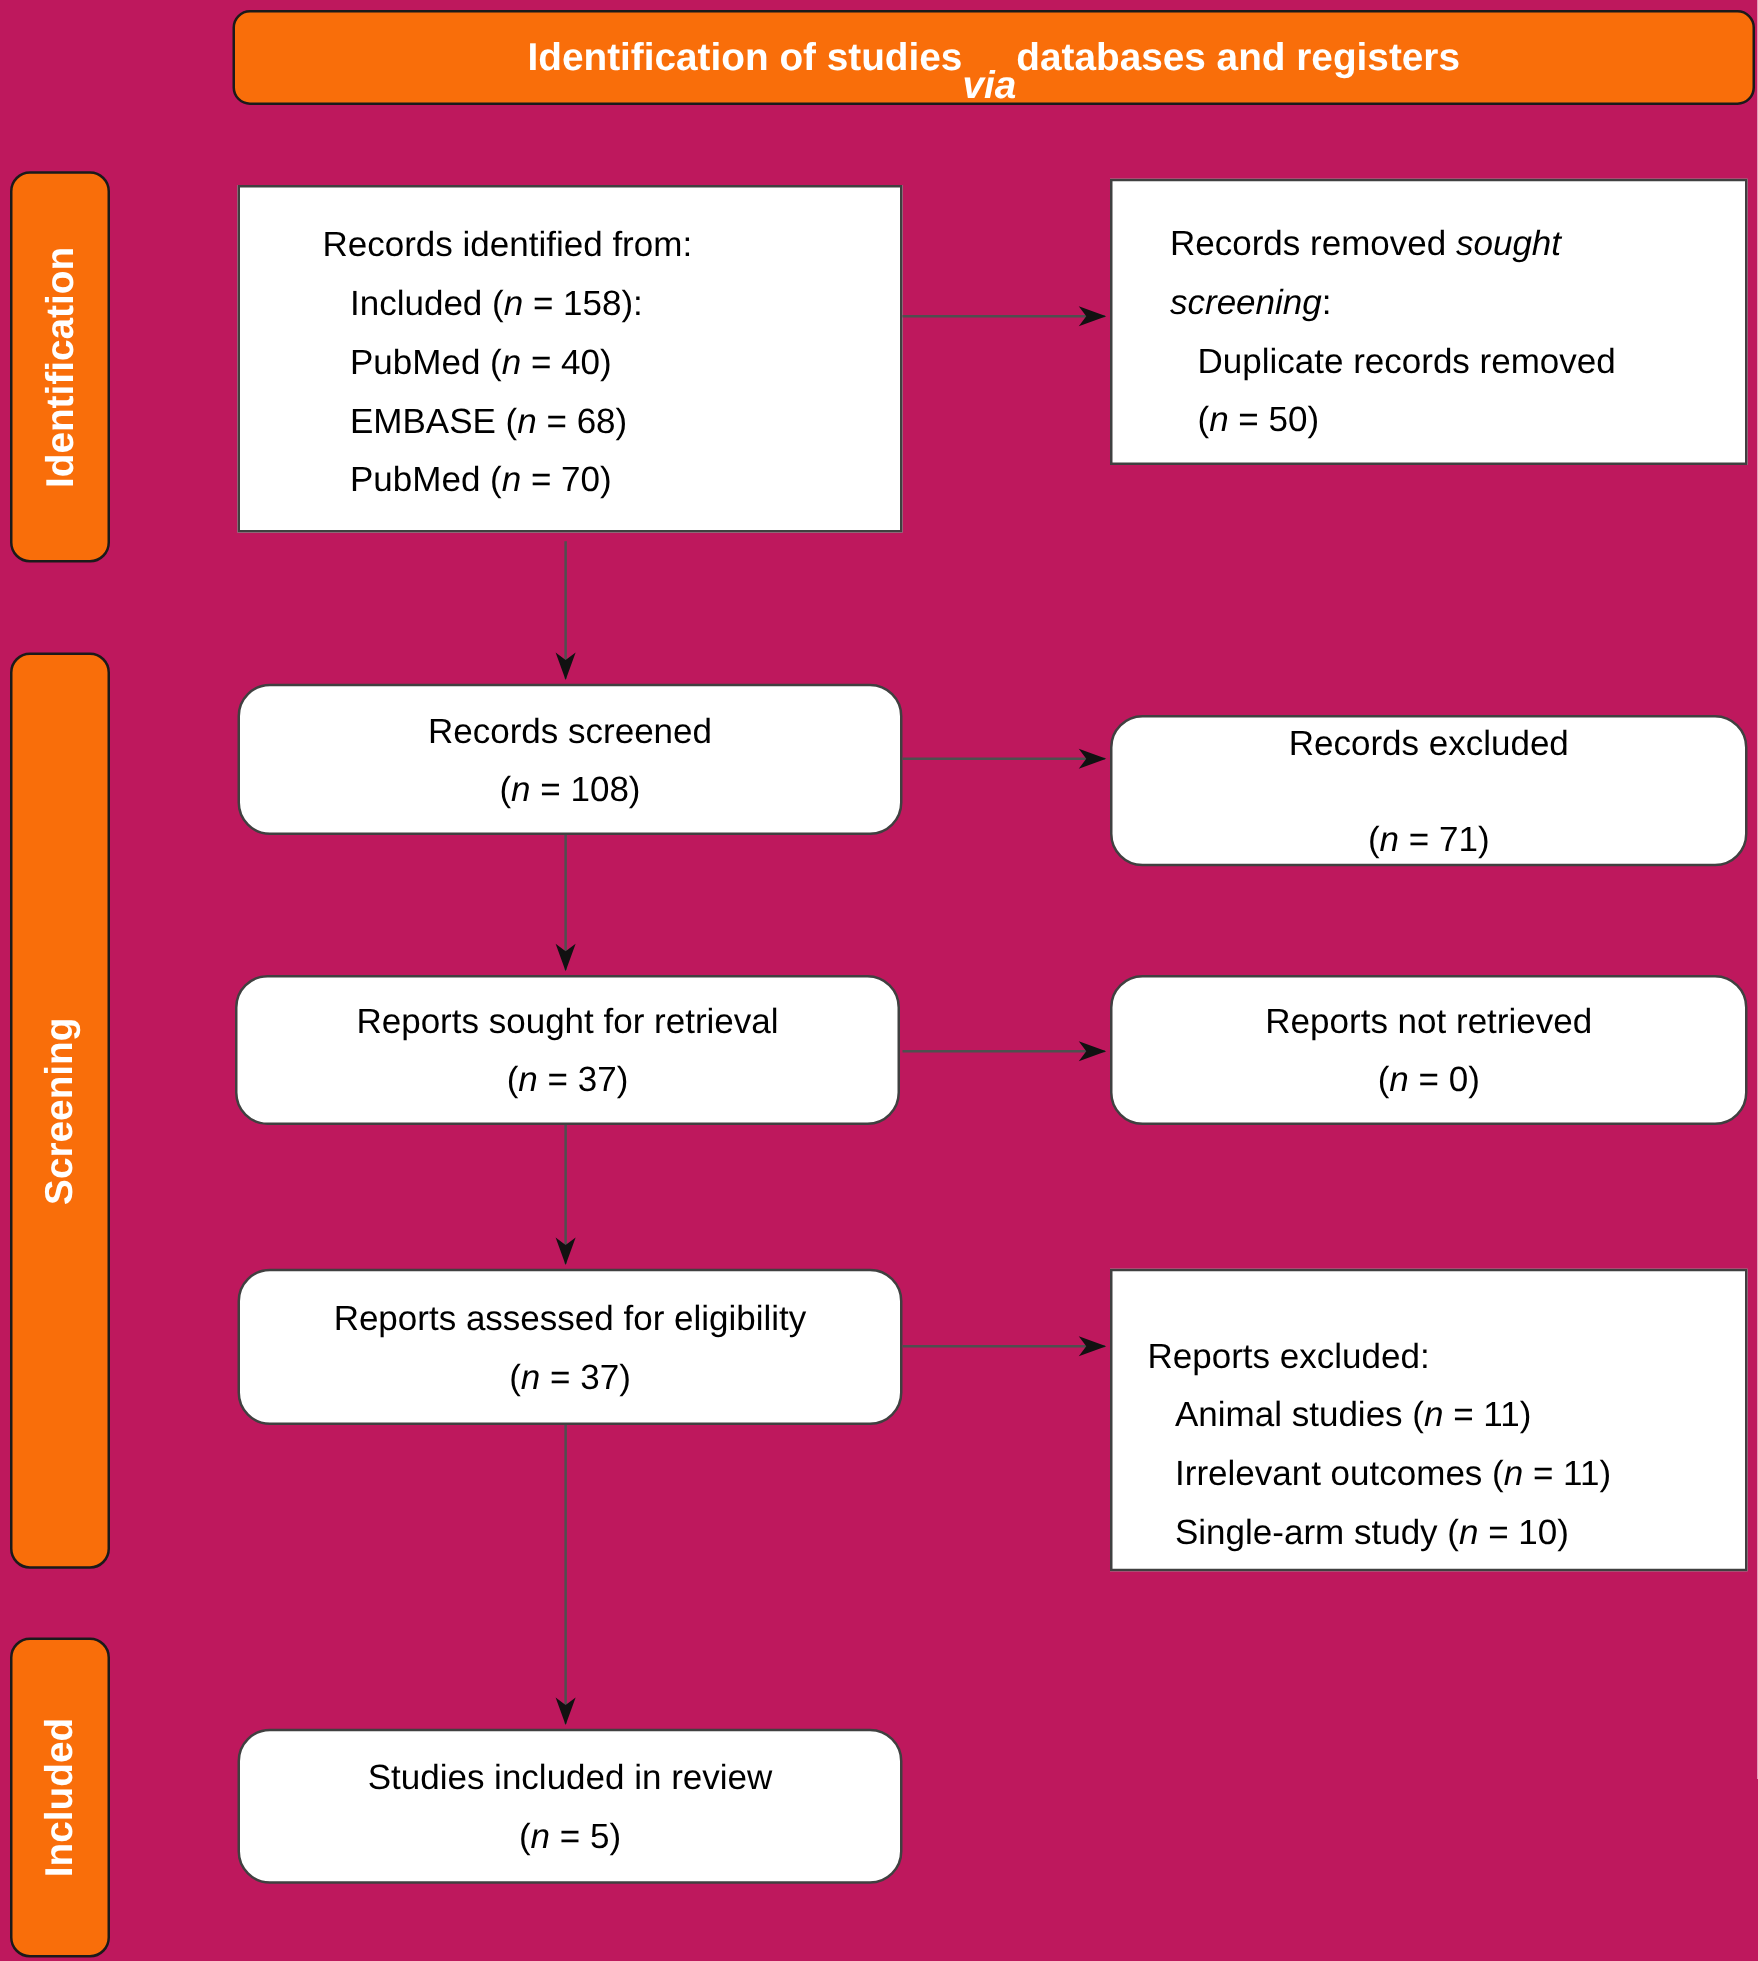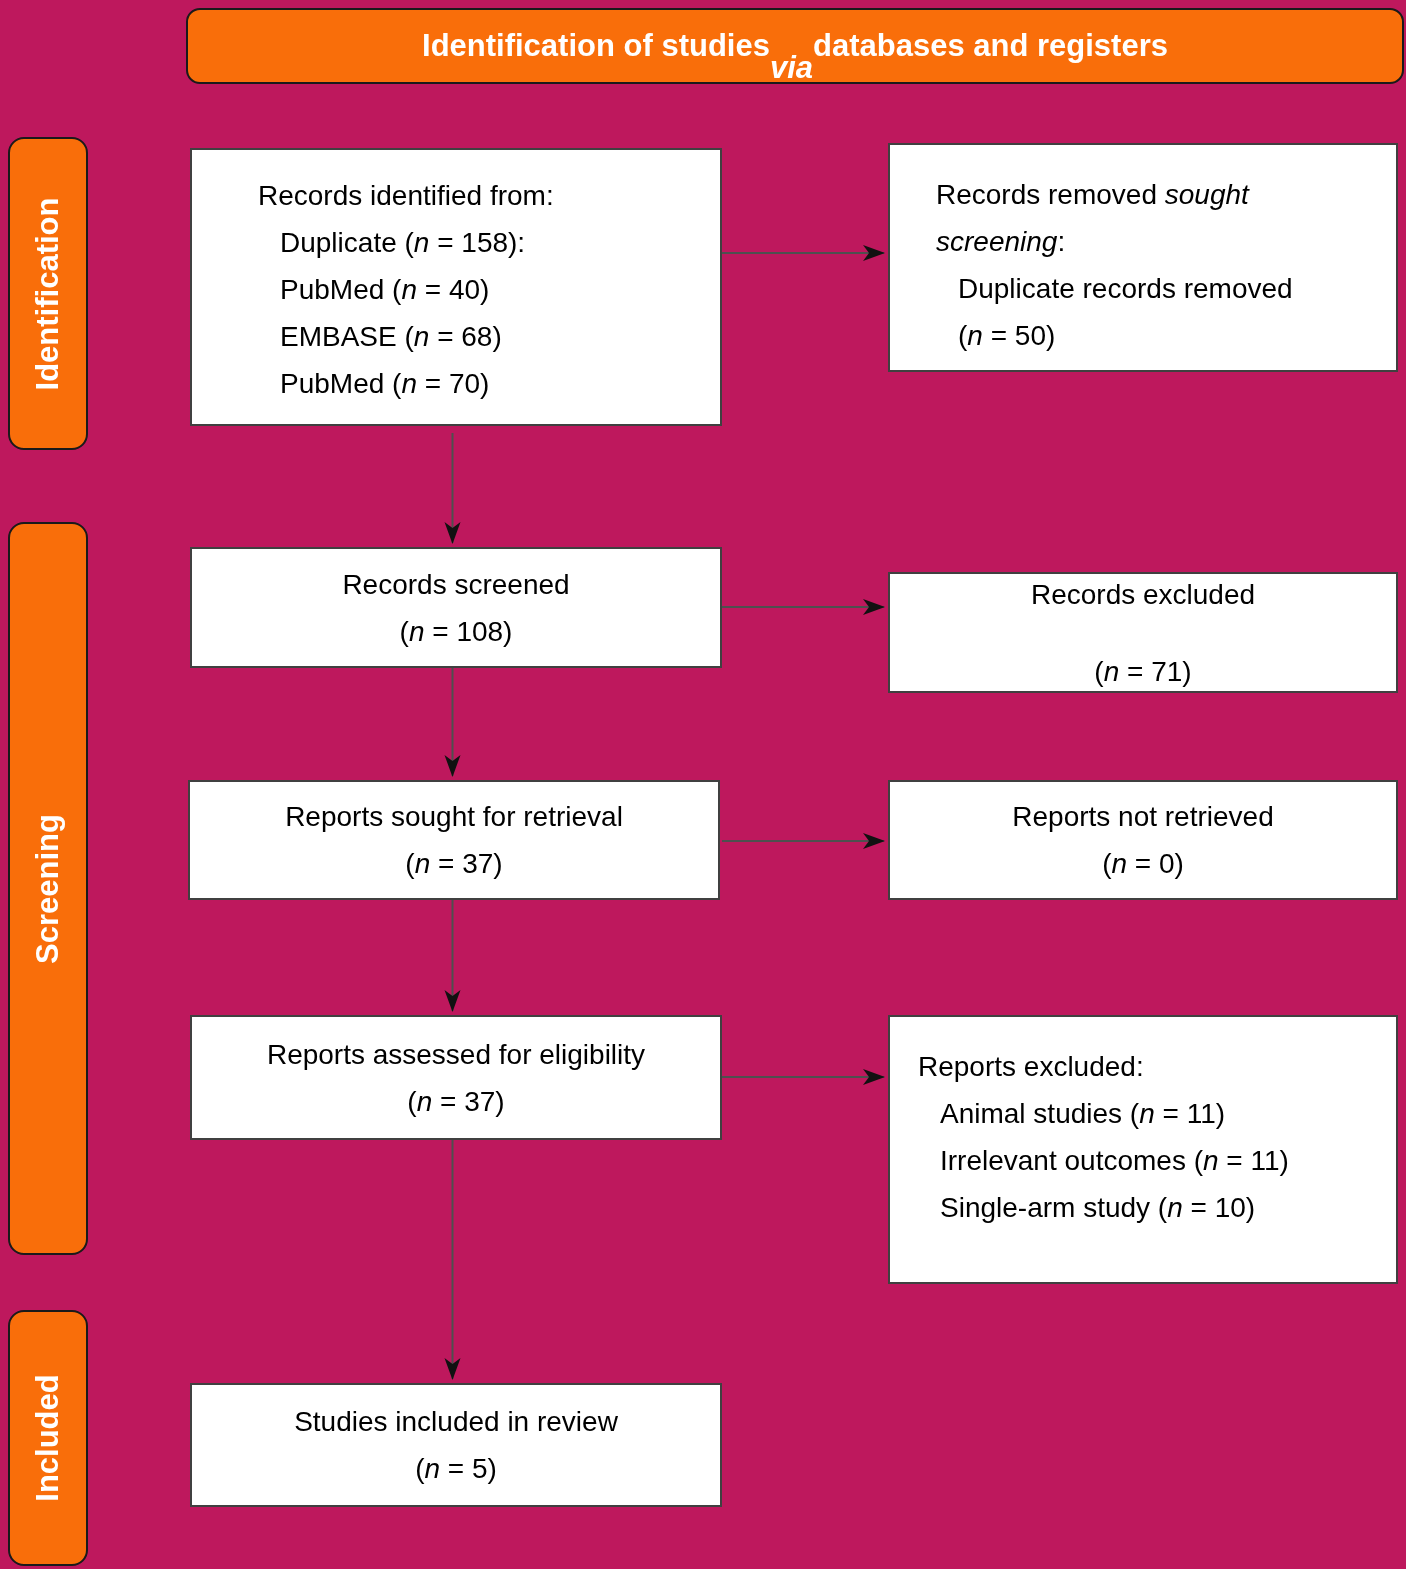--- a/index.html
+++ b/index.html
@@ -89,7 +89,7 @@
 
   <div class="box box-left box-identified">
       <div class="line"><span>Records identified from:</span></div>
-      <div class="line ind"><span>Duplicate (</span><span class="it">n</span><span> = 158):</span></div>
+      <div class="line ind"><span>Included (</span><span class="it">n</span><span> = 158):</span></div>
       <div class="line ind"><span>PubMed (</span><span class="it">n</span><span> = 40)</span></div>
       <div class="line ind"><span>EMBASE (</span><span class="it">n</span><span> = 68)</span></div>
       <div class="line ind"><span>PubMed (</span><span class="it">n</span><span> = 70)</span></div>

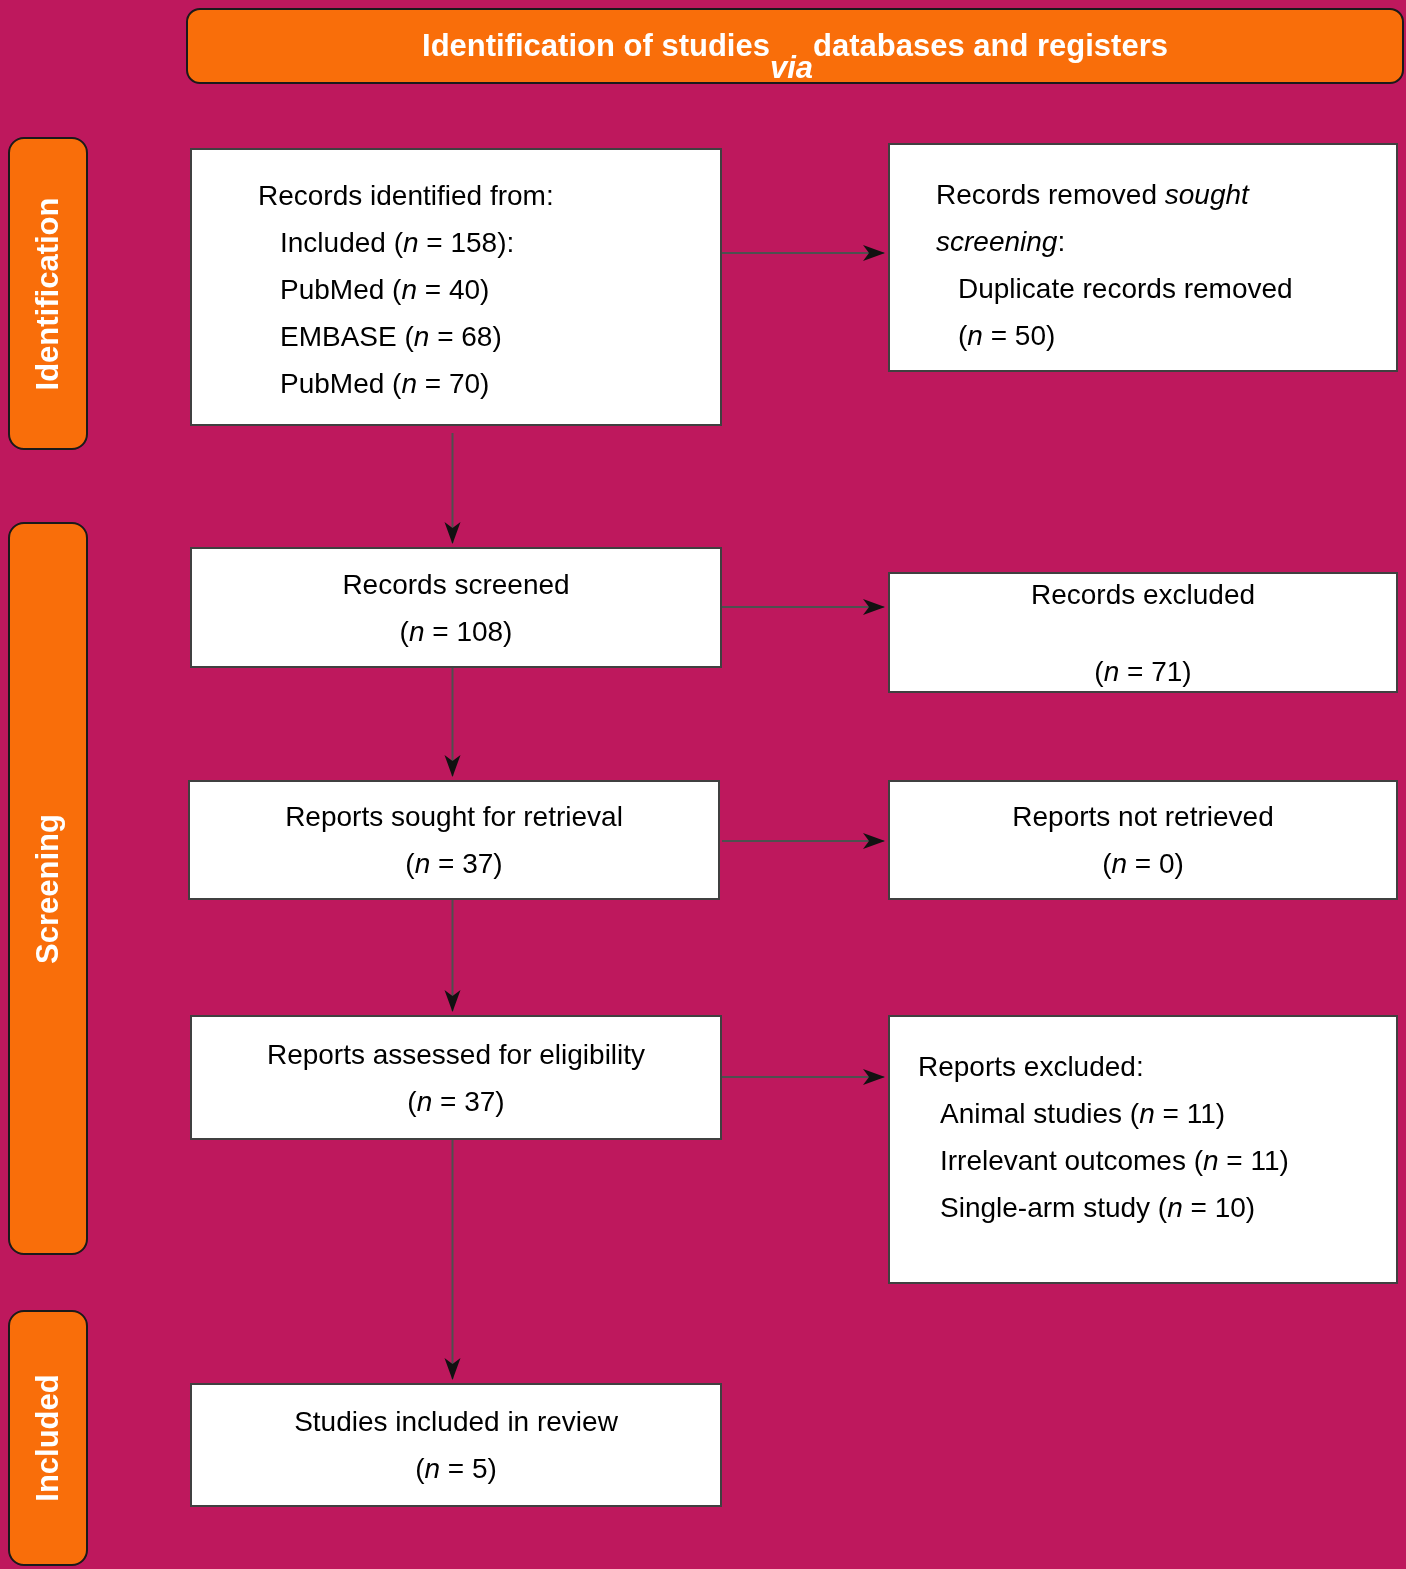--- a/index.html
+++ b/index.html
@@ -50,6 +50,7 @@
     display:flex;flex-direction:column;
     align-items:center;justify-content:center;
     text-align:center;
+    border-radius:26px;
   }
   
   .box-identified{left:190px;top:148px;width:532px;height:278px;padding-left:66px;padding-top:22px;}

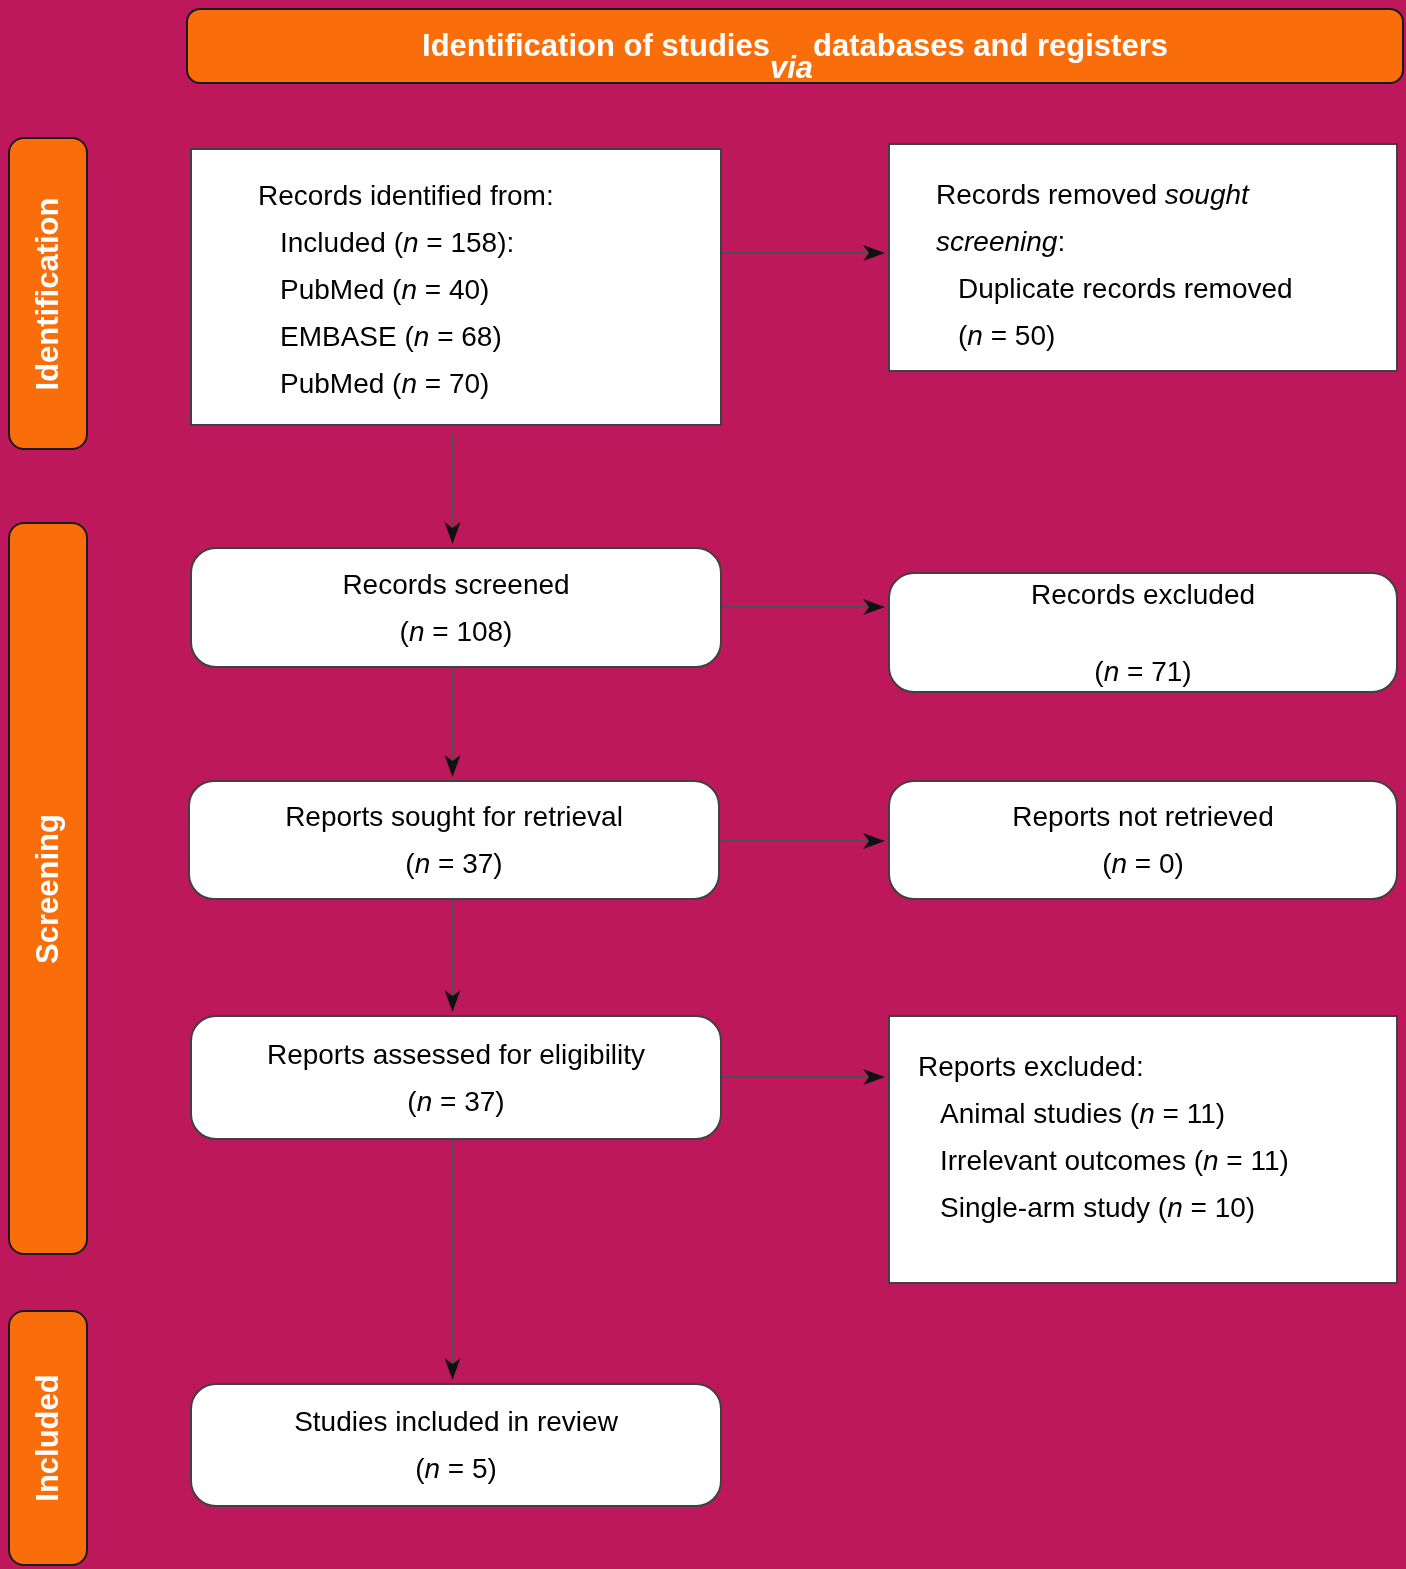--- a/index.html
+++ b/index.html
@@ -62,7 +62,7 @@
   .box-removed{left:888px;top:143px;width:510px;height:229px;padding-left:46px;padding-top:26px;}
   .box-excluded{left:888px;top:572px;width:510px;height:121px;gap:30px;}
   .box-not-retrieved{left:888px;top:780px;width:510px;height:120px;}
-  .box-reports-excluded{left:888px;top:1015px;width:510px;height:269px;padding-left:28px;padding-top:26px;}
+  .box-reports-excluded{left:888px;top:1015px;width:510px;height:242px;padding-left:28px;padding-top:44px;}
   .arrows{position:absolute;left:0;top:0;pointer-events:none;}
   .flow-line{stroke:var(--arrow,#4f4f4f);stroke-width:2;}
   .ah-path{fill:var(--arrow-head,#111111);}

